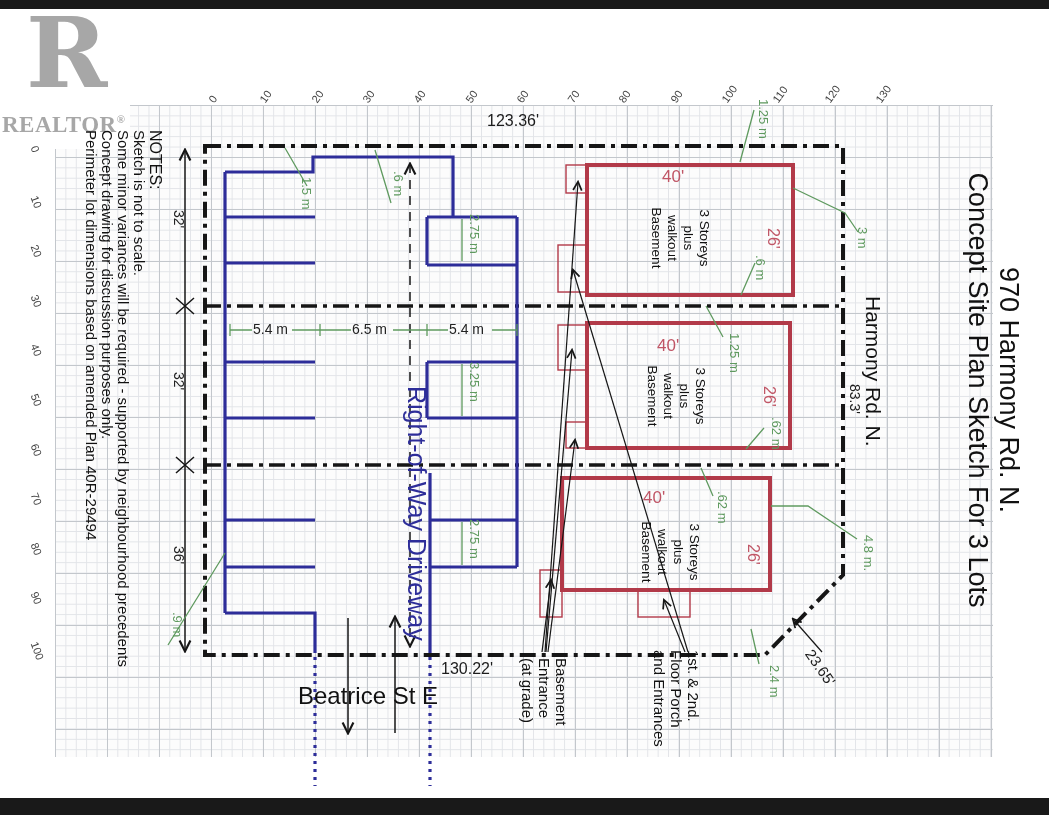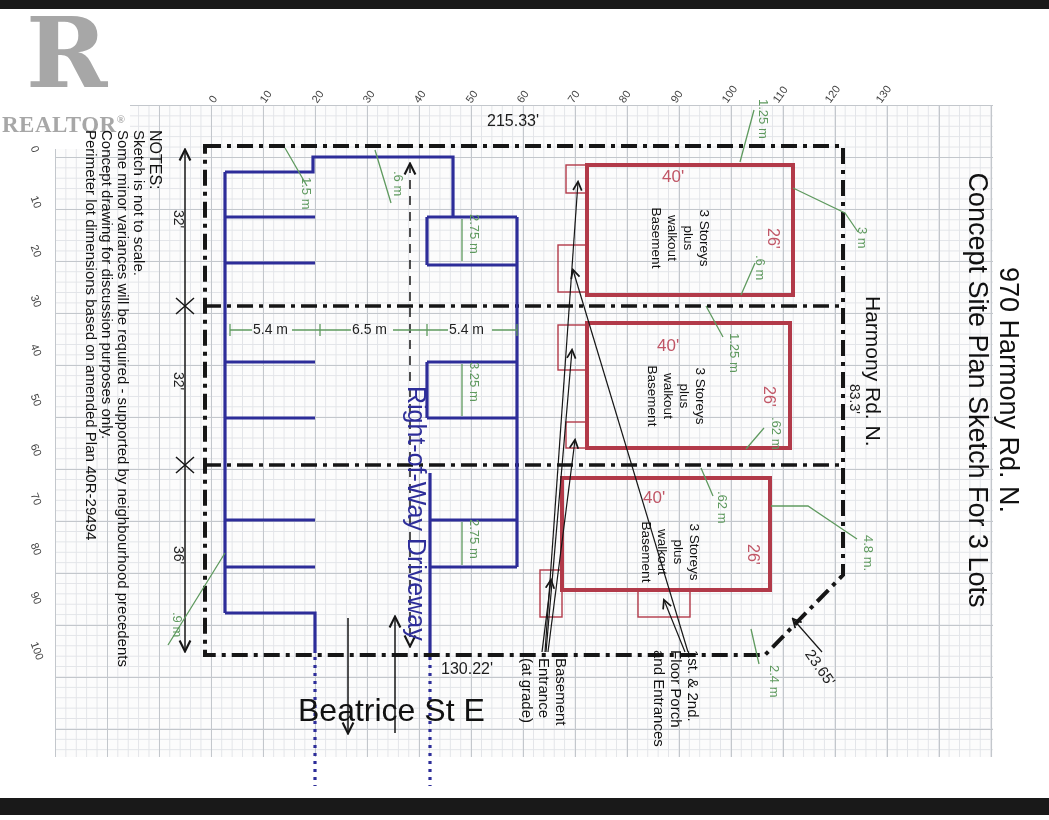--- a/index.html
+++ b/index.html
@@ -145,7 +145,7 @@
   <div class="rl" style="left:884px;top:296px;width:190px;font-size:21px;color:#111;">Harmony Rd. N.</div>
   <div class="abs" style="left:298px;top:682px;font-size:32px;color:#111;margin-top:10px;">Beatrice St E</div>
 
-  <div class="abs" style="left:487px;top:112px;font-size:16px;">215.33'</div>
+  <div class="abs" style="left:487px;top:112px;font-size:16px;">123.36'</div>
   <div class="abs" style="left:441px;top:660px;font-size:16px;">130.22'</div>
   <div class="rl" style="left:862px;top:384px;width:40px;font-size:14px;">83.3'</div>
   <div class="abs" style="left:816px;top:646px;font-size:15px;transform:rotate(55deg);transform-origin:0 0;white-space:nowrap;">23.65'</div>

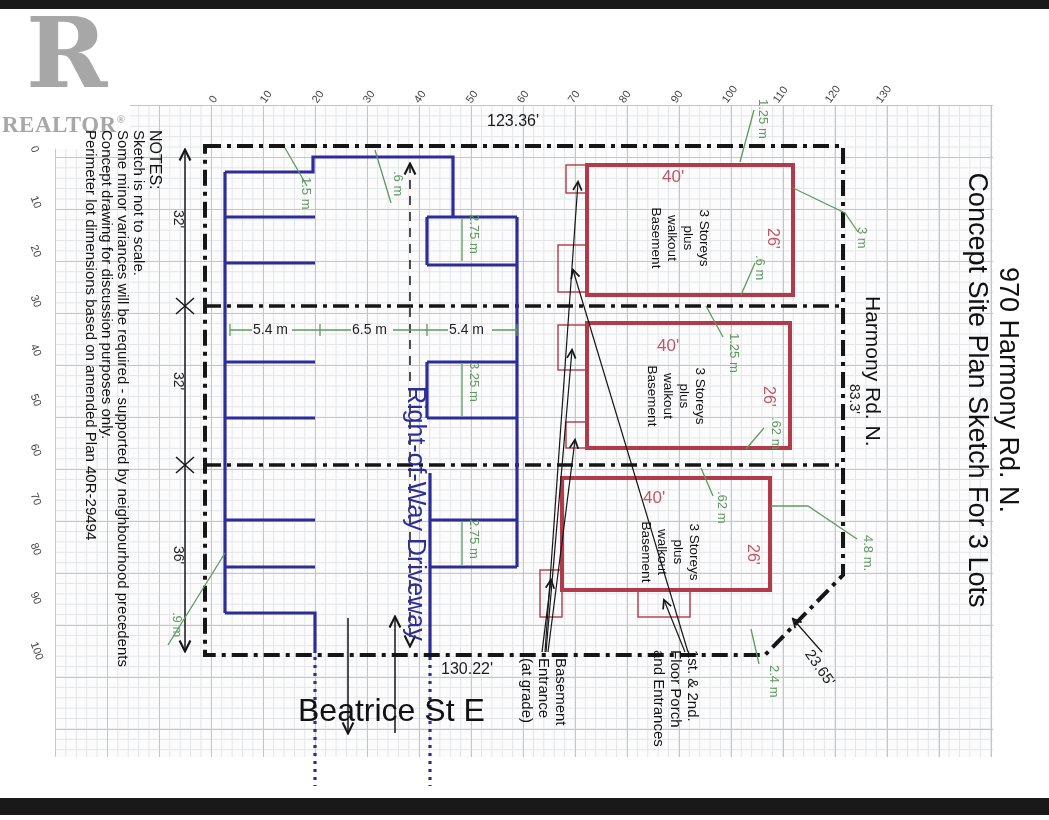--- a/index.html
+++ b/index.html
@@ -143,7 +143,7 @@
   </div>
 
   <div class="rl" style="left:884px;top:296px;width:190px;font-size:21px;color:#111;">Harmony Rd. N.</div>
-  <div class="abs" style="left:298px;top:682px;font-size:32px;color:#111;margin-top:10px;">Beatrice St E</div>
+  <div class="abs" style="left:298px;top:682px;font-size:24px;color:#111;">Beatrice St E</div>
 
   <div class="abs" style="left:487px;top:112px;font-size:16px;">123.36'</div>
   <div class="abs" style="left:441px;top:660px;font-size:16px;">130.22'</div>

